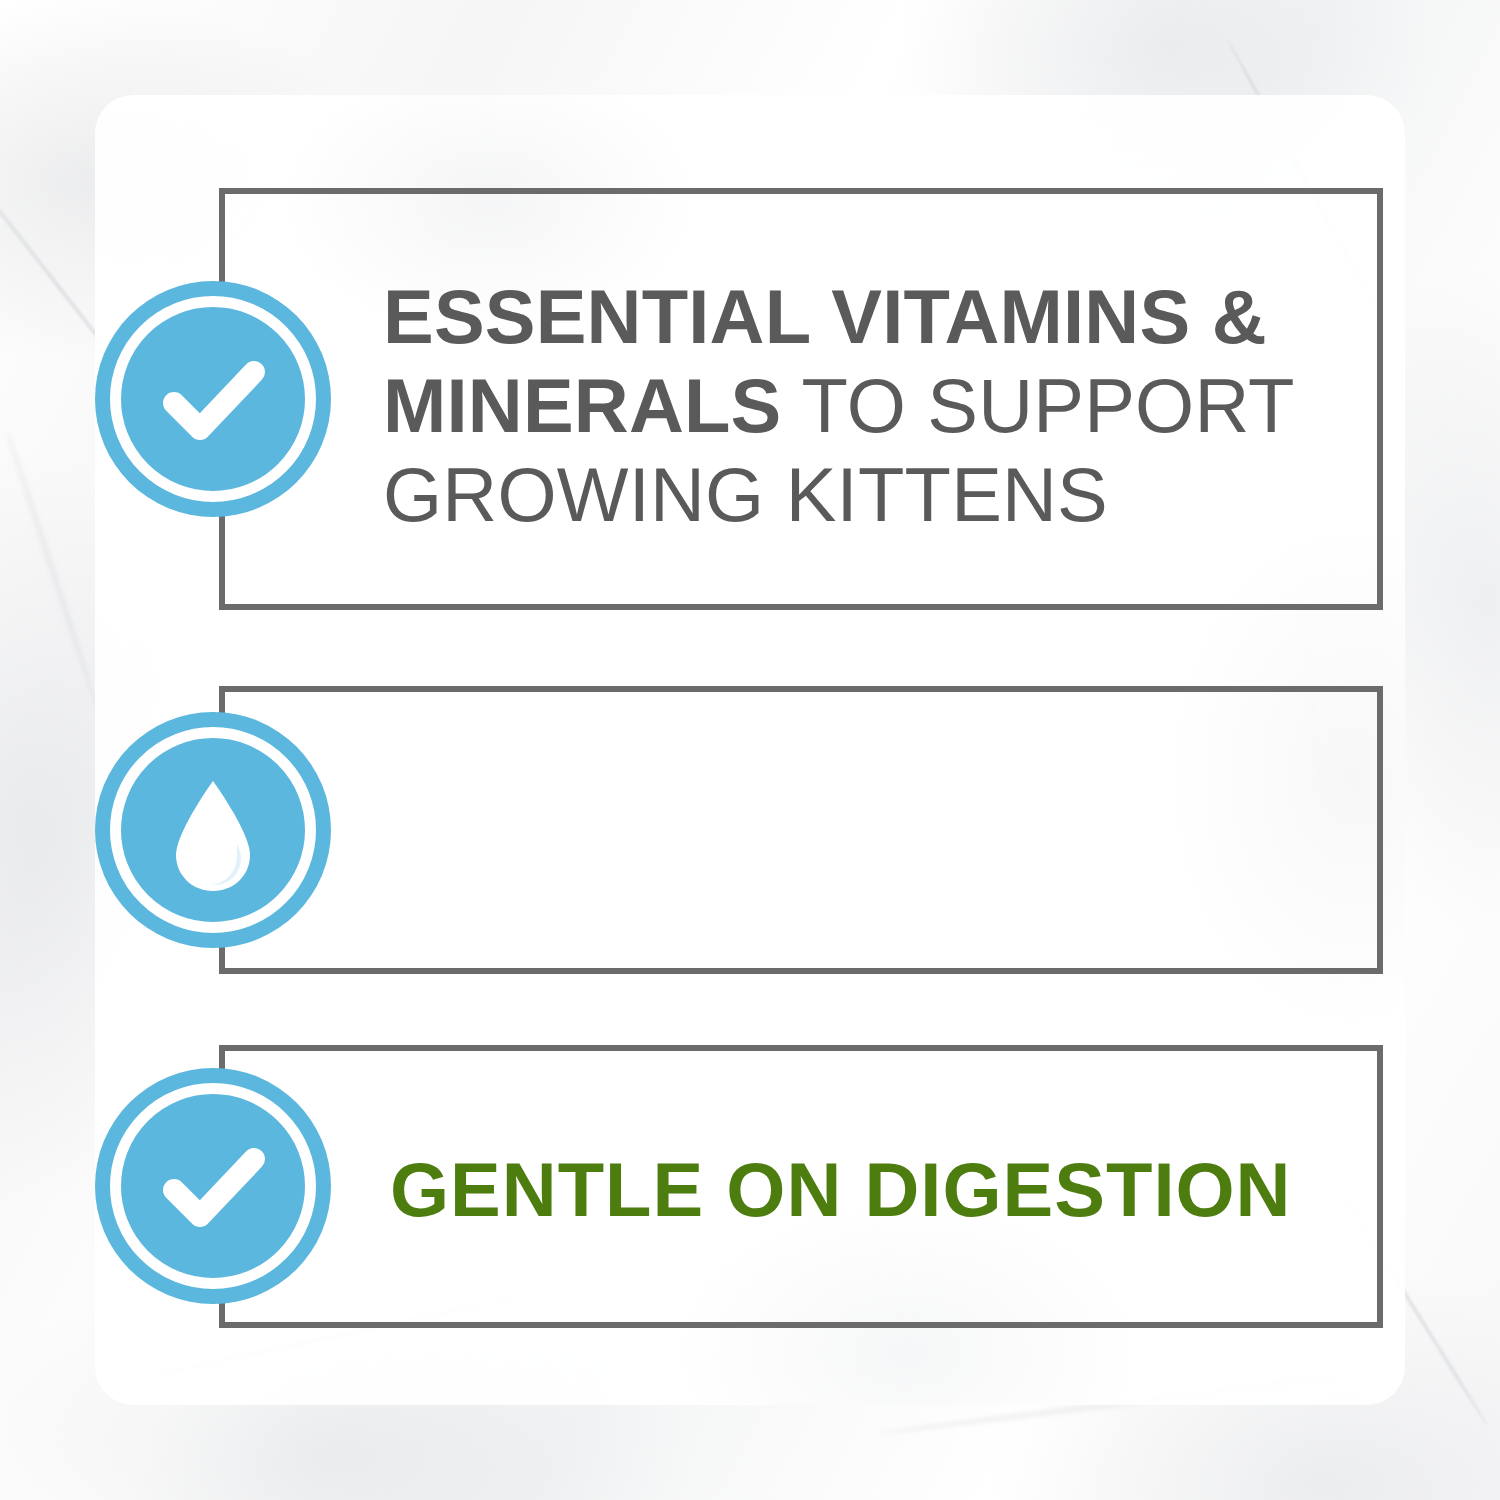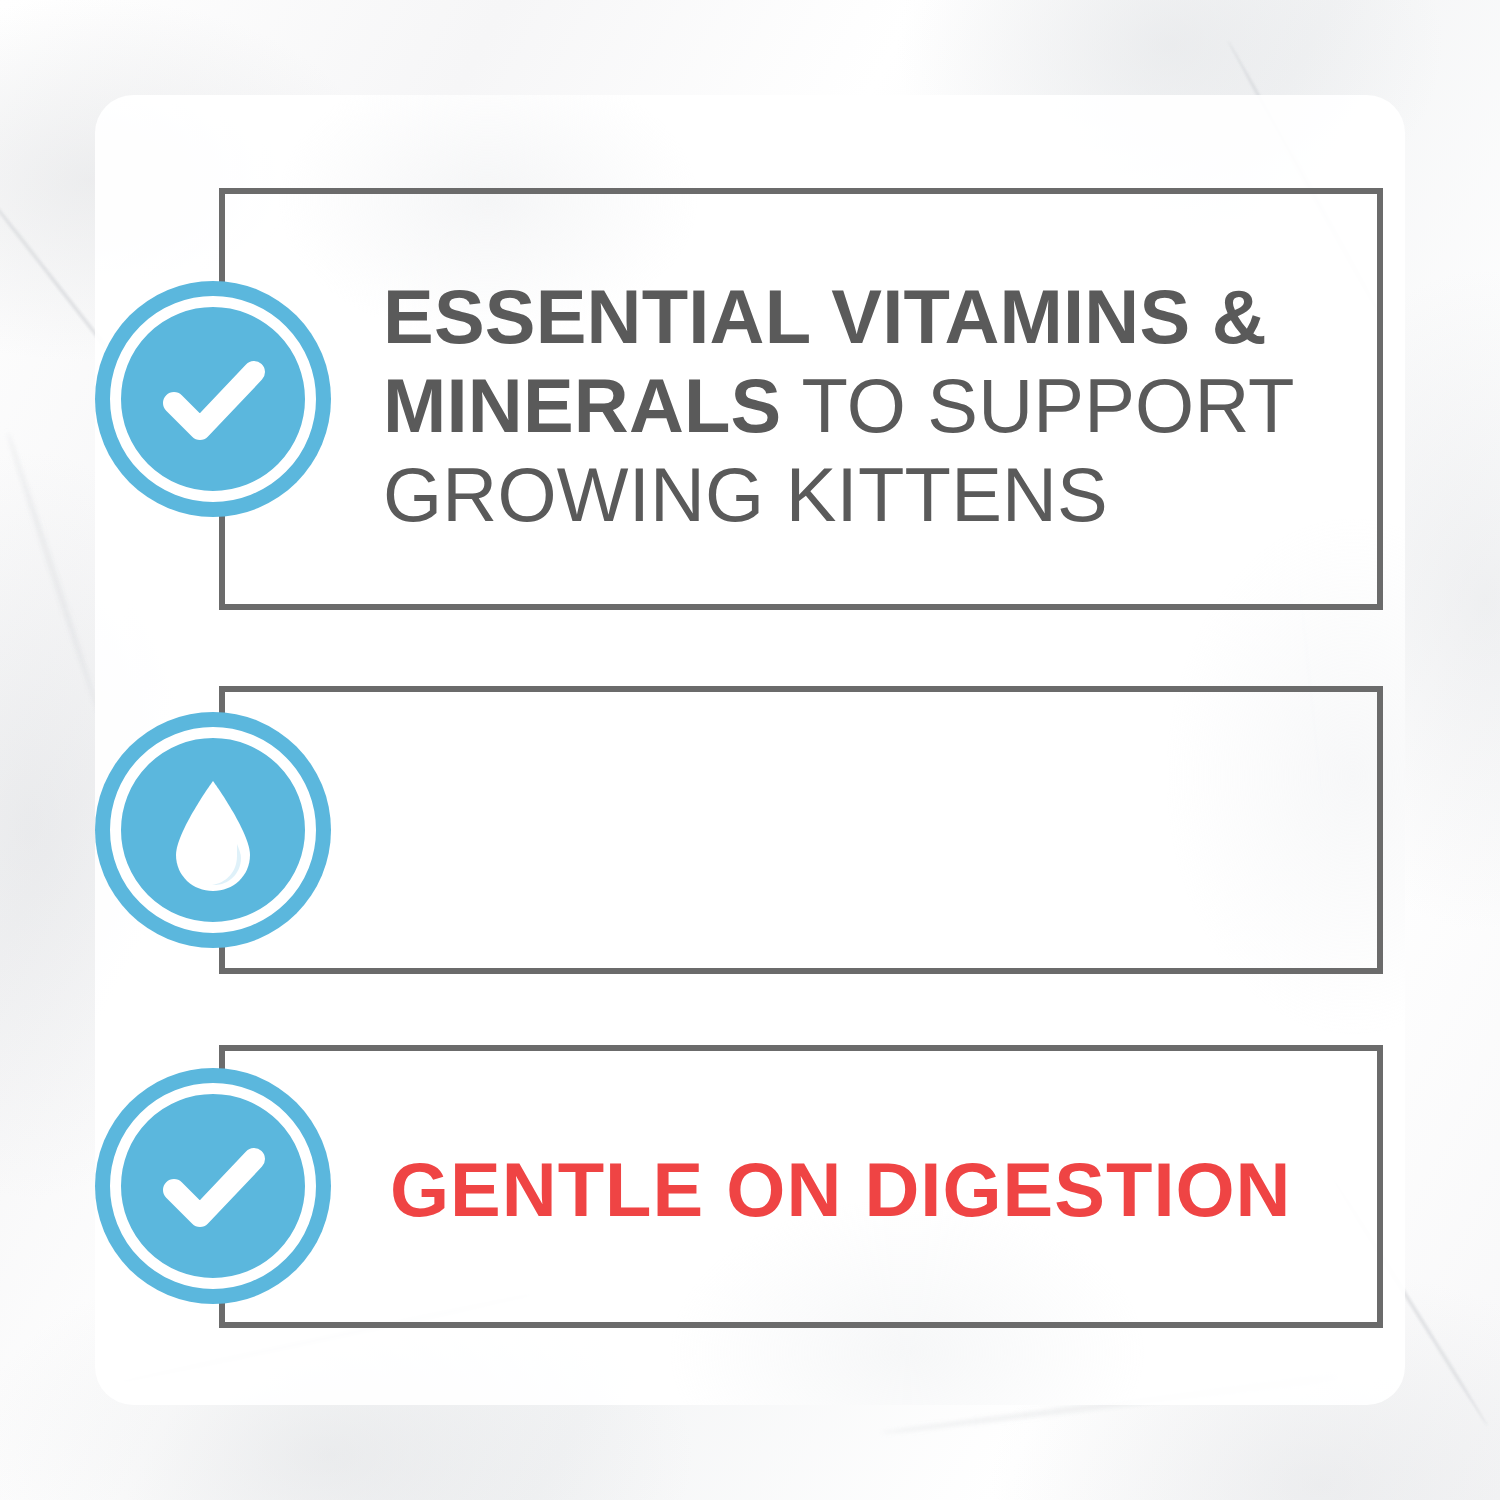--- a/index.html
+++ b/index.html
@@ -141,7 +141,7 @@
       <path d="M36 79 L62 105 L116 48" fill="none" stroke="#ffffff" stroke-width="22" stroke-linecap="round" stroke-linejoin="round"></path>
     </svg>
   </div>
-  <div class="feat-text" id="text-3" style="color: #ef4444;">GENTLE ON DIGESTION</div>
+  <div class="feat-text" id="text-3" style="color: #4d7c0f;">GENTLE ON DIGESTION</div>
 
 </div>
 

